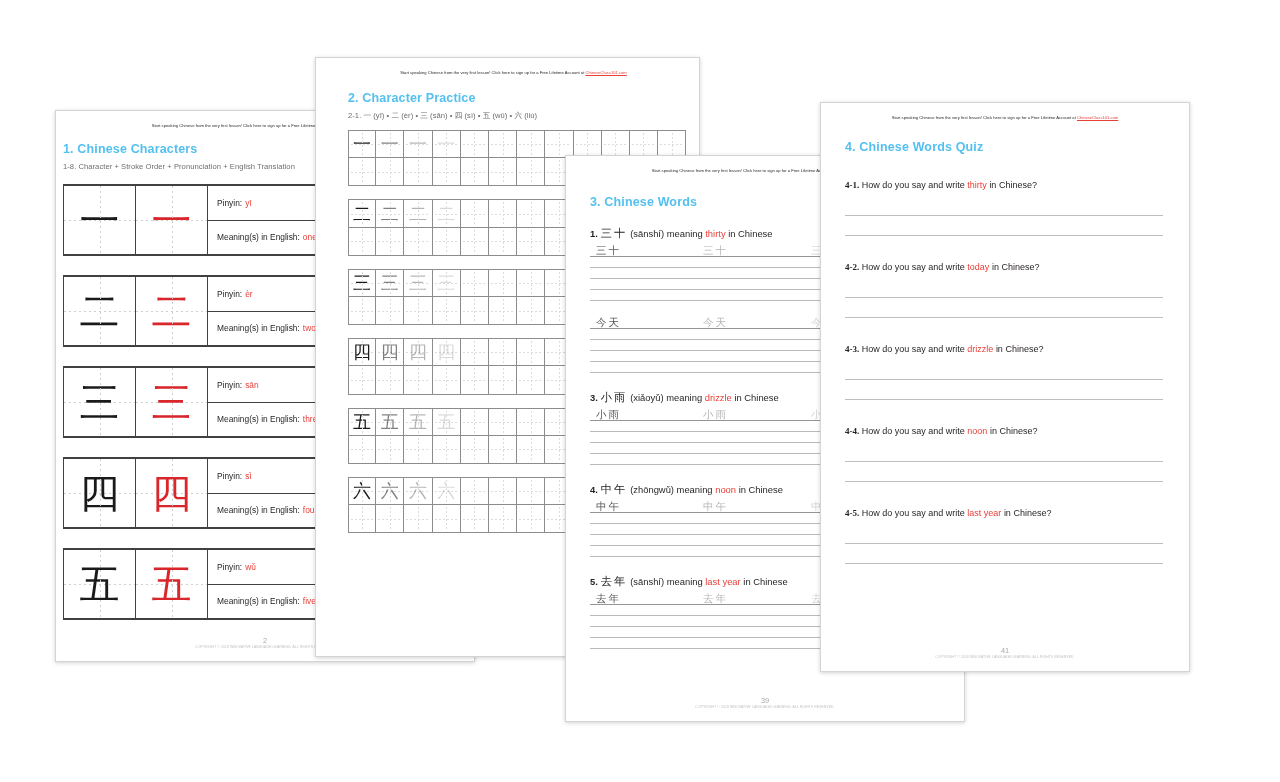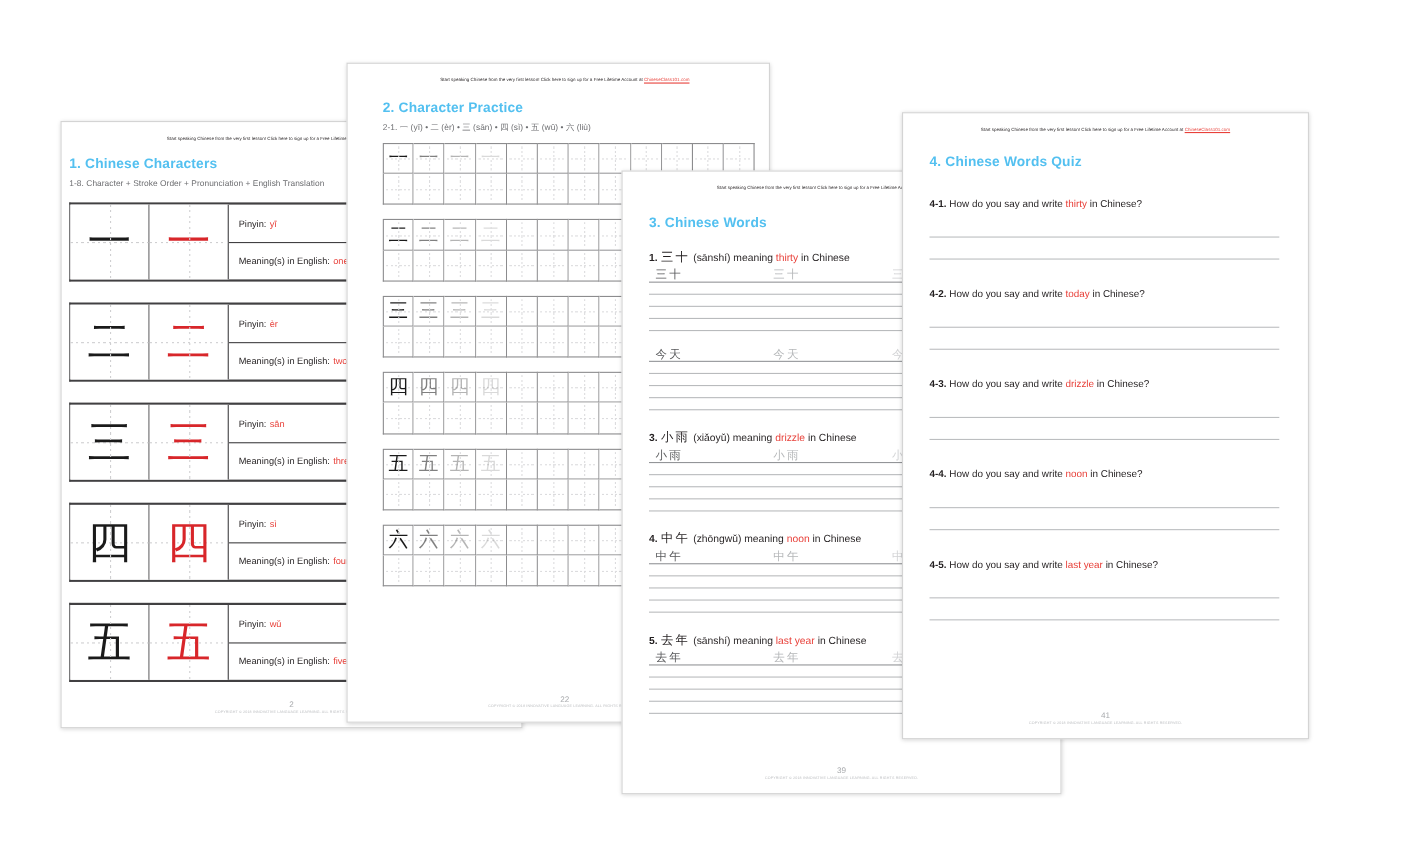--- a/index.html
+++ b/index.html
@@ -156,7 +156,7 @@
   .quiz-q {
     font-size: 9px; color: #231f20; white-space: nowrap;
   }
-  .quiz-q .qidx { font-weight: bold; }
+  .quiz-q .qidx { font-weight: bold; font-family: Liberation Serif, serif; }
   .quiz-q .qterm { color: #e8413a; }
   .quiz-ans { margin-top: 6px; width: 318px; }
   .qline { height: 20px; border-bottom: 1.1px solid #bcbec0; }

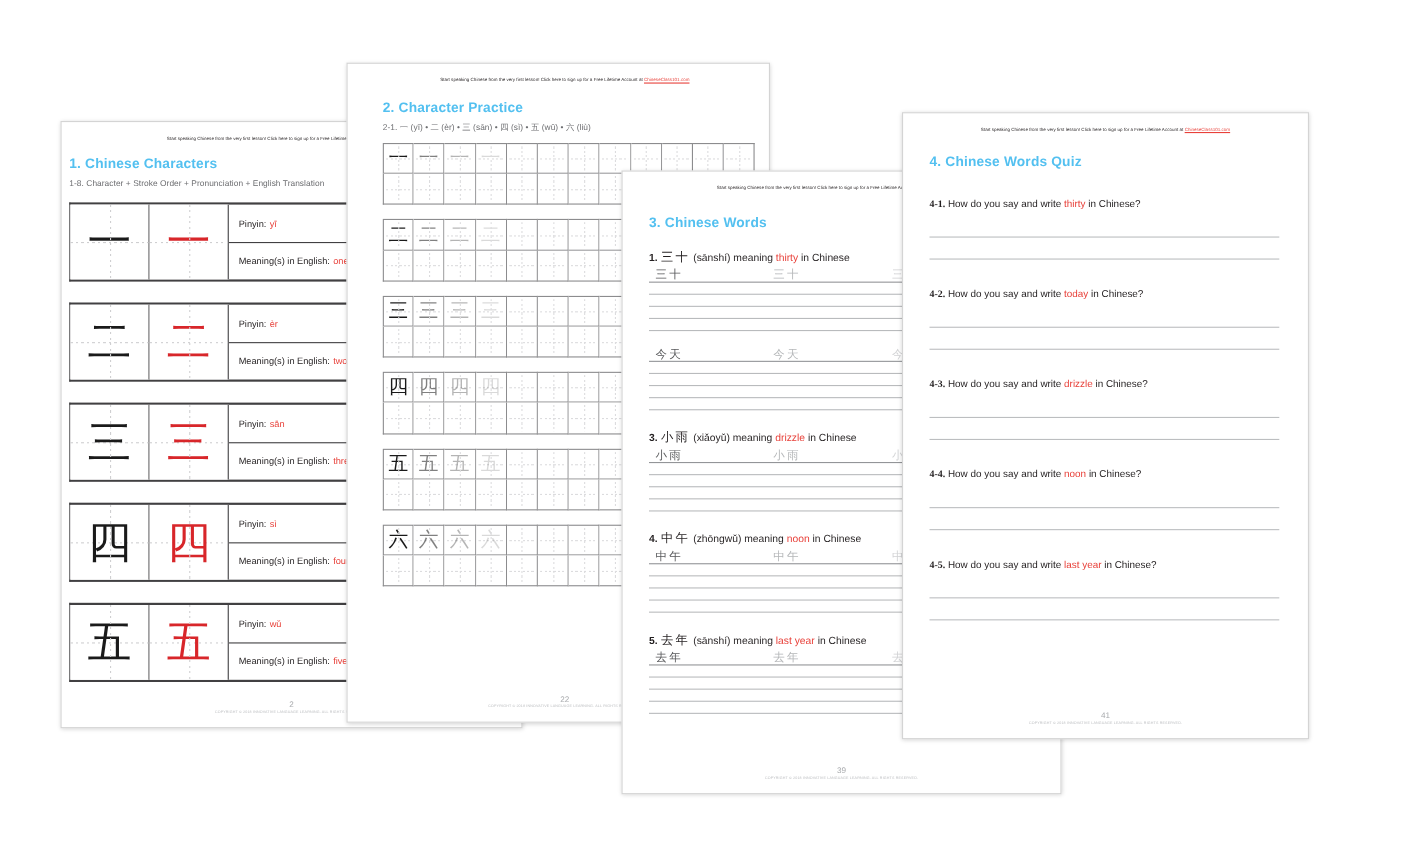--- a/index.html
+++ b/index.html
@@ -533,10 +533,6 @@
             </div>
           </div>
       </div>
-      <div class="page-footer">
-        <div class="pnum">22</div>
-        <div class="copy">COPYRIGHT © 2018 INNOVATIVE LANGUAGE LEARNING. ALL RIGHTS RESERVED.</div>
-      </div>
     </div>
   </div>
 

